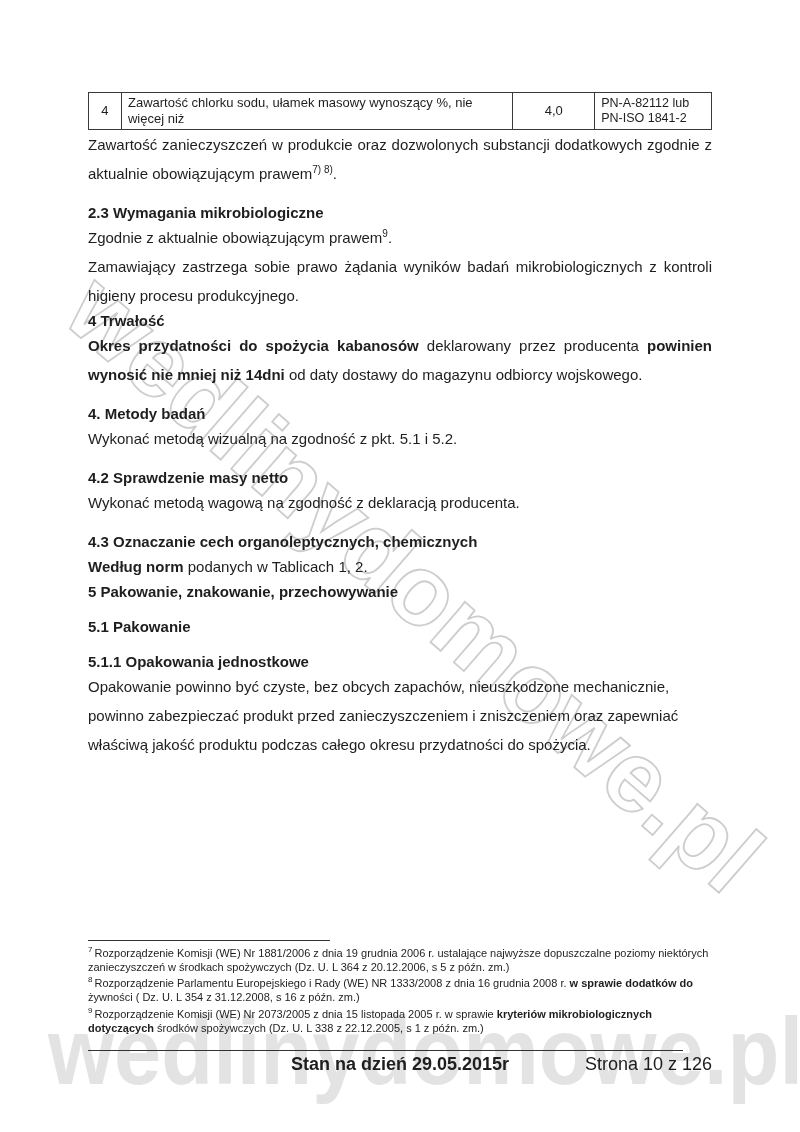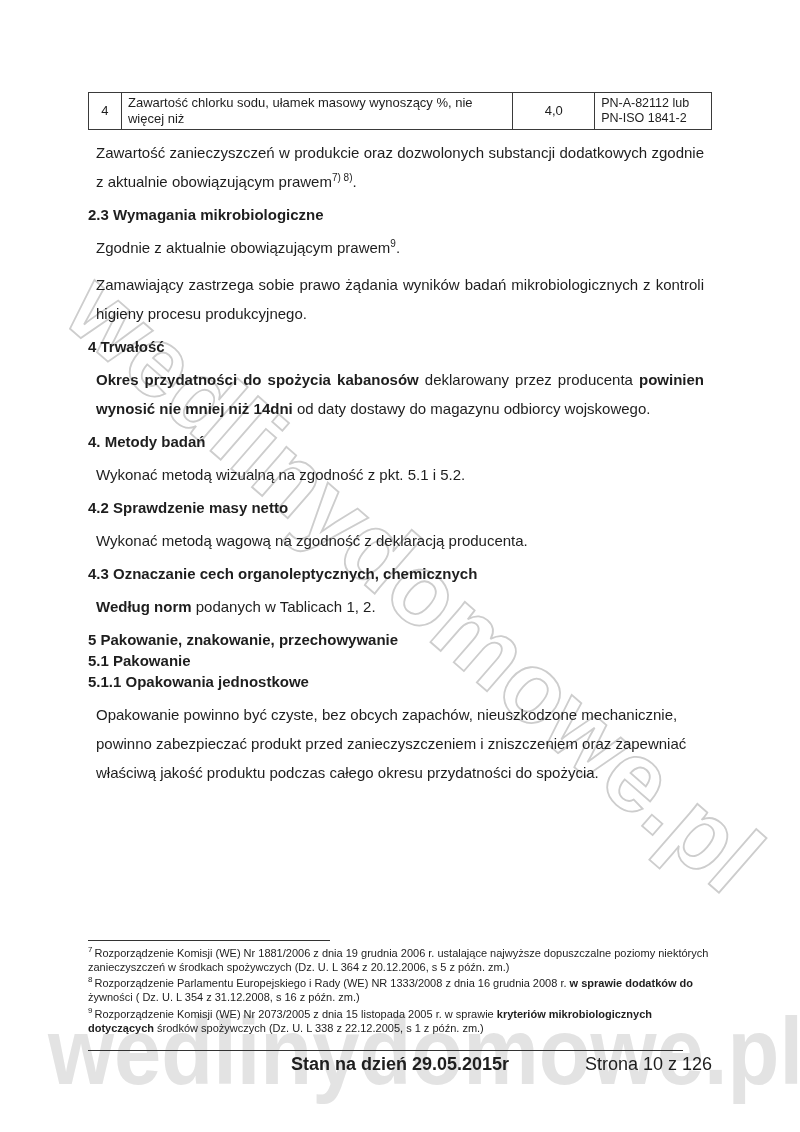--- a/index.html
+++ b/index.html
@@ -61,7 +61,7 @@
   td.col-val   { width: 82px;  text-align: center; }
   td.col-norm  { width: 117px; text-align: left; font-size: 12.5px; line-height: 15px; margin-left: 34px; }
   .heading { font-weight: bold; font-size: 15px; line-height: 21px; margin: 0; }
-  p.body { margin: 8px; }
+  p.body { margin: 0; }
   .just { text-align: justify; }
   .mt6  { margin-top: 6px; }
   .mt10 { margin-top: 10px; }

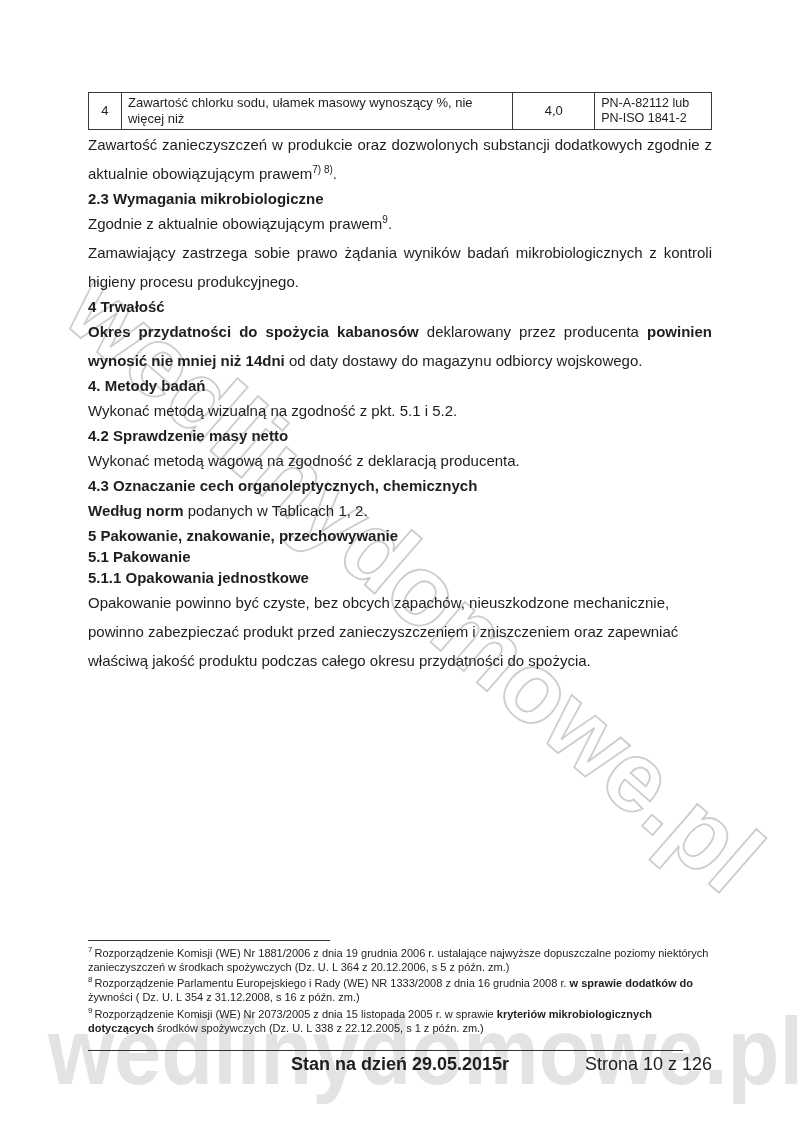--- a/index.html
+++ b/index.html
@@ -66,7 +66,7 @@
   .mt6  { margin-top: 6px; }
   .mt10 { margin-top: 10px; }
   .mt12 { margin-top: 12px; }
-  .mt14 { }
+  .mt14 { margin-top: 14px; }
   .mt24 { }
   sup { font-size: 10px; line-height: 0; vertical-align: super; }
   

